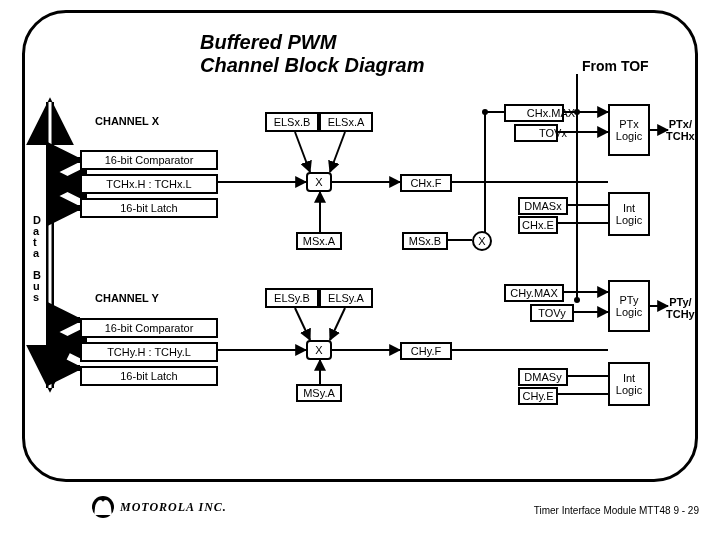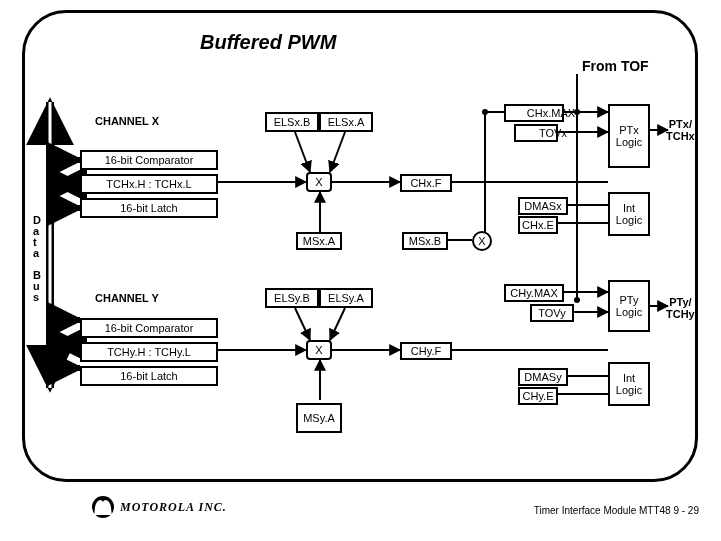--- a/index.html
+++ b/index.html
@@ -26,6 +26,7 @@
 
 <div class="title">
   <span>Buffered PWM</span><br>
+  <span>Channel Block Diagram</span>
 </div>
 <div class="from-tof">From TOF</div>
 

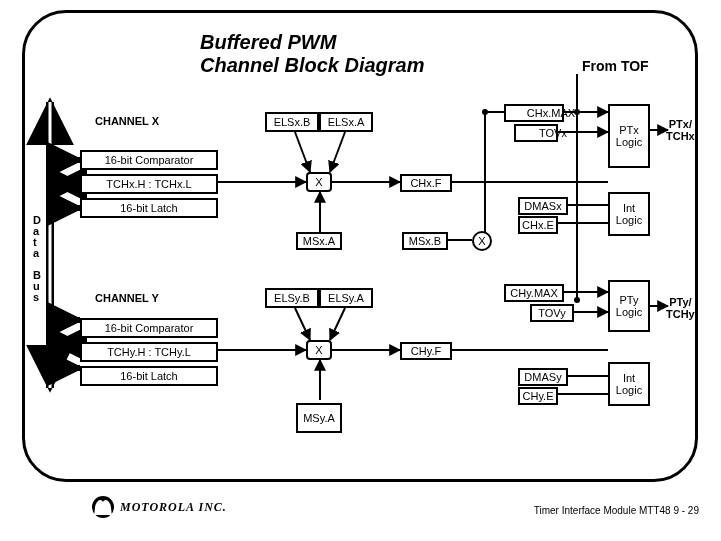--- a/index.html
+++ b/index.html
@@ -115,7 +115,7 @@
 <div class="box" style="left:296px; top:232px; width:46px; height:18px;">MSx.A</div>
 <div class="box" style="left:402px; top:232px; width:46px; height:18px;">MSx.B</div>
 <div class="box" style="left:472px; top:231px; width:20px; height:20px; border-radius:50%;">X</div>
-<div class="box" style="left:608px; top:104px; width:42px; height:64px; white-space:pre;">PTx
+<div class="box" style="left:608px; top:104px; width:42px; height:52px; white-space:pre;">PTx
 Logic</div>
 <div class="box" style="left:608px; top:192px; width:42px; height:44px; white-space:pre;">Int
 Logic</div>

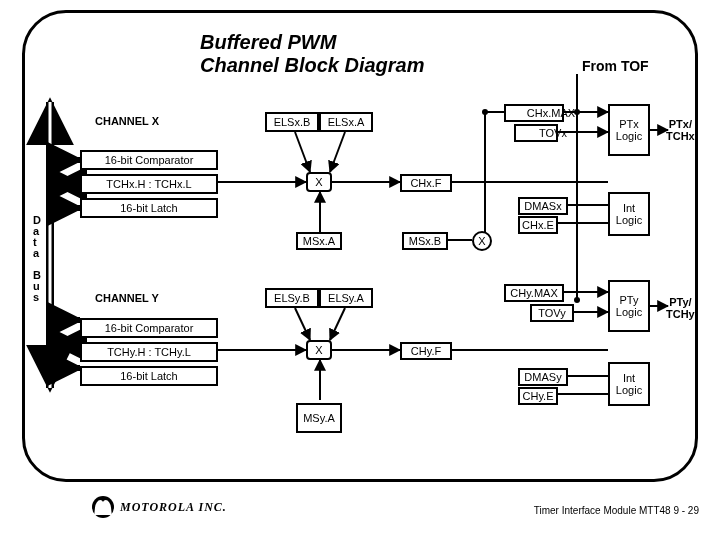--- a/index.html
+++ b/index.html
@@ -134,7 +134,7 @@
 <div class="box" style="left:400px; top:342px; width:52px; height:18px;">CHy.F</div>
 <div class="box" style="left:518px; top:368px; width:50px; height:18px;">DMASy</div>
 <div class="box" style="left:518px; top:387px; width:40px; height:18px;">CHy.E</div>
-<div class="box" style="left:296px; top:403px; width:46px; height:30px;">MSy.A</div>
+<div class="box" style="left:296px; top:384px; width:46px; height:18px;">MSy.A</div>
 <div class="box" style="left:608px; top:280px; width:42px; height:52px; white-space:pre;">PTy
 Logic</div>
 <div class="box" style="left:608px; top:362px; width:42px; height:44px; white-space:pre;">Int

